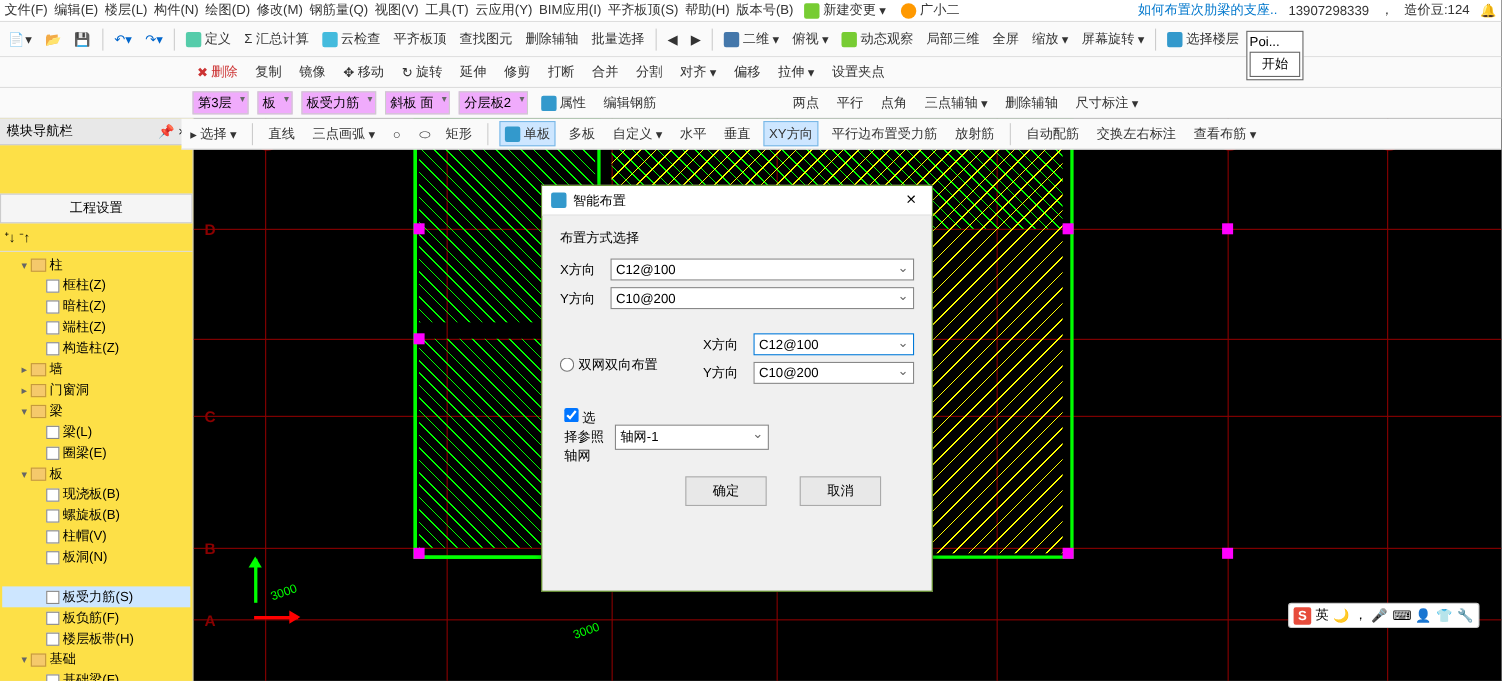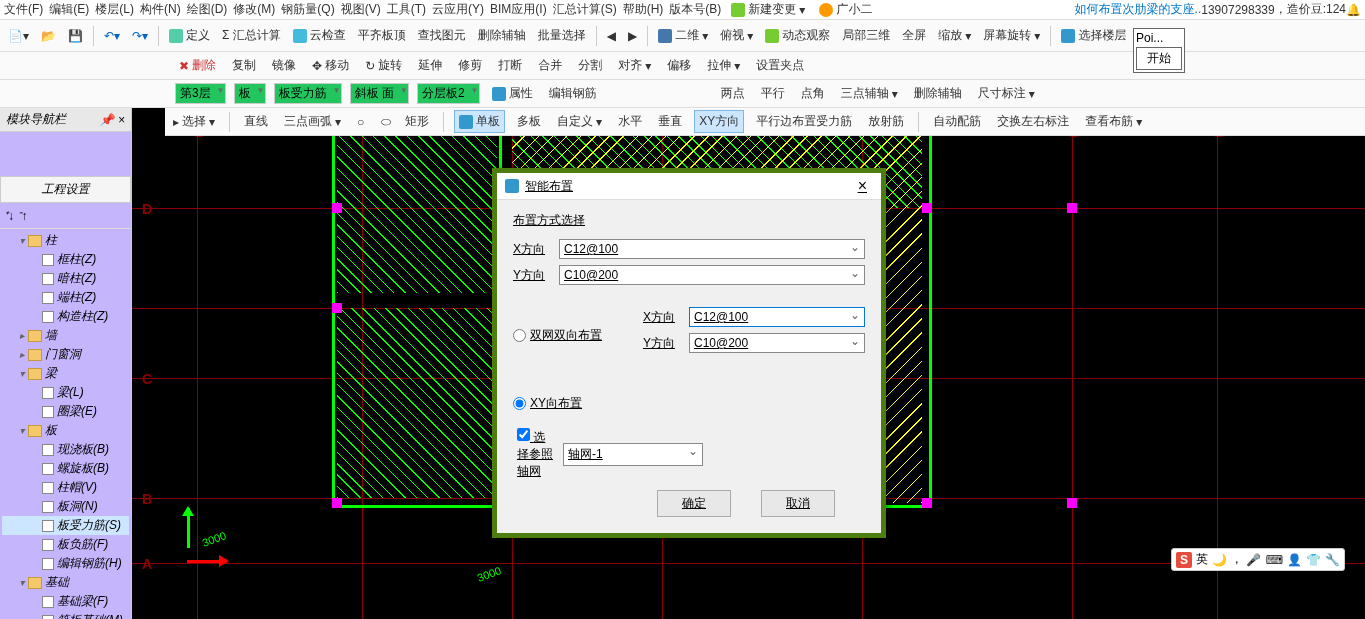--- a/index.html
+++ b/index.html
@@ -80,7 +80,7 @@
   <span>工具(T)</span>
   <span>云应用(Y)</span>
   <span>BIM应用(I)</span>
-  <span>汇总计算(S)</span>
+  <span>平齐板顶(S)</span>
   <span>帮助(H)</span>
   <span>版本号(B)</span>
   <span class="tbtn"><span class="icon" style="background:#7c3"></span><span>新建变更</span>▾</span>

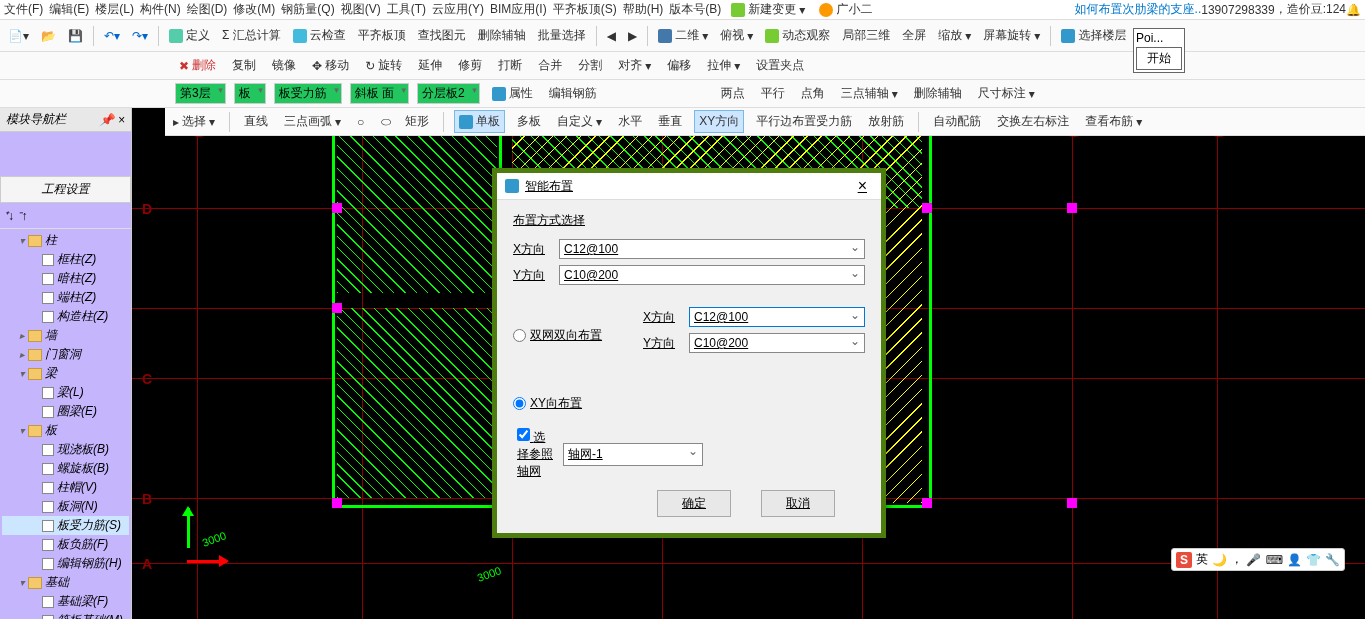--- a/index.html
+++ b/index.html
@@ -6,7 +6,7 @@
 body { background: #f0f0f0; width: 1365px; height: 619px; overflow: hidden; position: relative; }
 .menubar { display: flex; align-items: center; height: 20px; background: #fff; border-bottom: 1px solid #ddd; padding: 0 4px; gap: 6px; white-space: nowrap; }
 .menubar span { color: #333; cursor: pointer; }
-.menubar .right { margin-left: auto; display: flex; align-items: center; }
+.menubar .right { margin-left: auto; display: flex; gap: 10px; align-items: center; }
 .menubar .blue { color: #0077cc; }
 .toolbar { display: flex; align-items: center; height: 32px; background: #fafafa; border-bottom: 1px solid #ddd; padding: 0 4px; gap: 4px; white-space: nowrap; overflow: hidden; }
 .toolbar2 { display: flex; align-items: center; height: 28px; background: #fafafa; border-bottom: 1px solid #ddd; padding: 0 4px; gap: 8px; white-space: nowrap; overflow: hidden; }

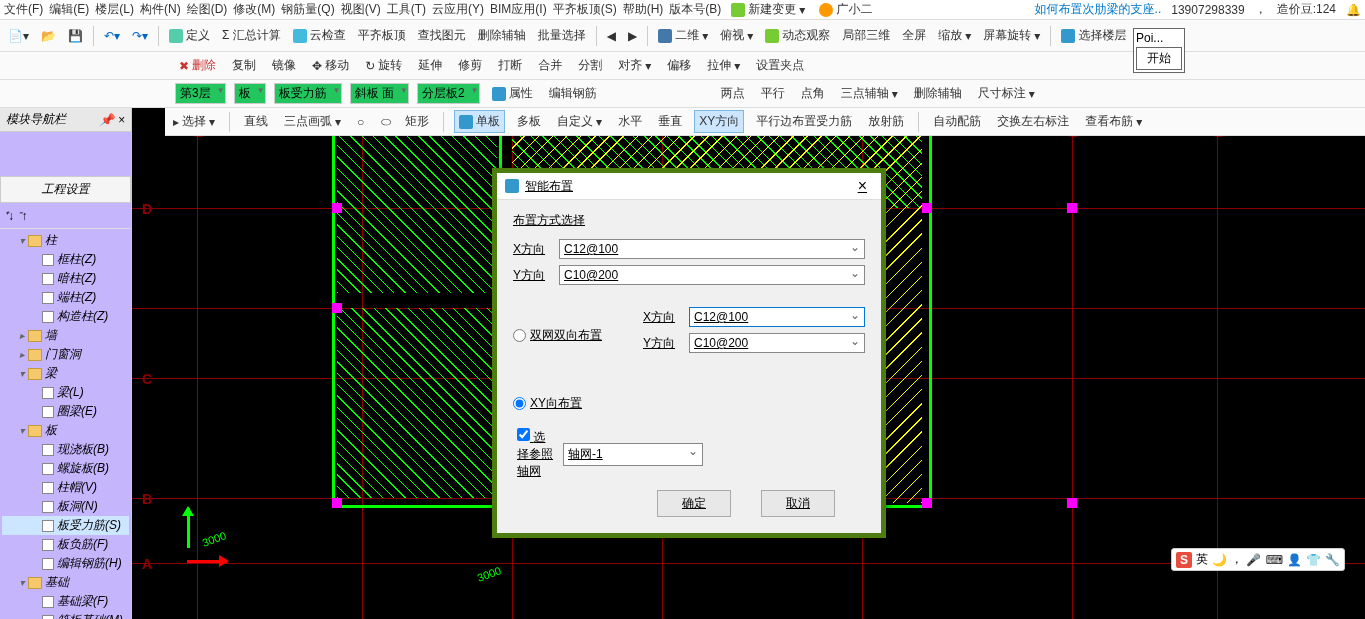--- a/index.html
+++ b/index.html
@@ -14,7 +14,7 @@
 .tbtn.active { background: #cde6ff; border: 1px solid #7ab8e6; }
 .sep { width: 1px; height: 20px; background: #ccc; margin: 0 2px; }
 .icon { display: inline-block; width: 14px; height: 14px; border-radius: 2px; }
-.dropdown { border: 1px solid #ccc; padding: 1px 14px 1px 4px; background: #22c55e; position: relative; }
+.dropdown { border: 1px solid #ccc; padding: 1px 14px 1px 4px; background: #f0abfc; position: relative; }
 .dropdown::after { content: "▾"; position: absolute; right: 2px; font-size: 9px; color: #666; }
 .main { display: flex; height: 511px; }
 .sidebar { width: 132px; background: #c4b5fd; border-right: 1px solid #ccc; display: flex; flex-direction: column; font-style: italic; }

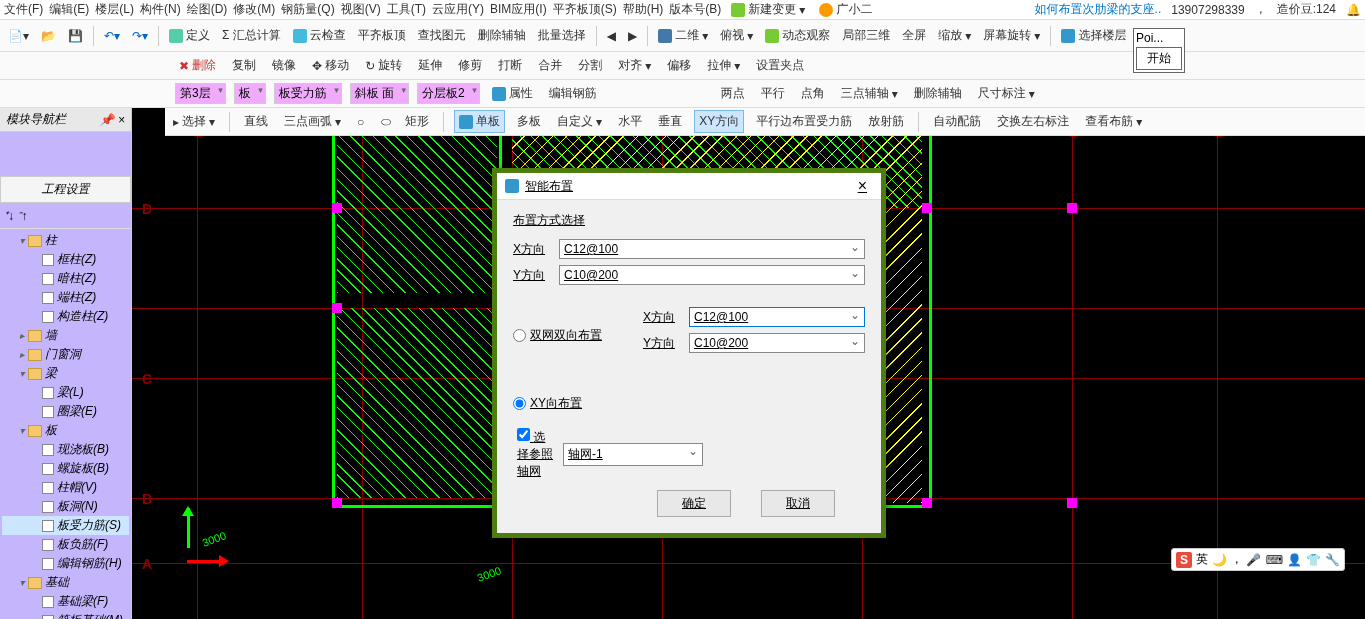--- a/index.html
+++ b/index.html
@@ -17,7 +17,7 @@
 .dropdown { border: 1px solid #ccc; padding: 1px 14px 1px 4px; background: #f0abfc; position: relative; }
 .dropdown::after { content: "▾"; position: absolute; right: 2px; font-size: 9px; color: #666; }
 .main { display: flex; height: 511px; }
-.sidebar { width: 132px; background: #c4b5fd; border-right: 1px solid #ccc; display: flex; flex-direction: column; font-style: italic; }
+.sidebar { width: 176px; background: #fde047; border-right: 1px solid #ccc; display: flex; flex-direction: column; }
 .side-hdr { background: #e8e8e8; border-bottom: 1px solid #ccc; padding: 3px 6px; display: flex; justify-content: space-between; align-items: center; }
 .side-tabs { display: flex; margin-top: 44px; }
 .side-tab { flex: 1; text-align: center; padding: 4px; border: 1px solid #ccc; background: #f5f5f5; cursor: pointer; }

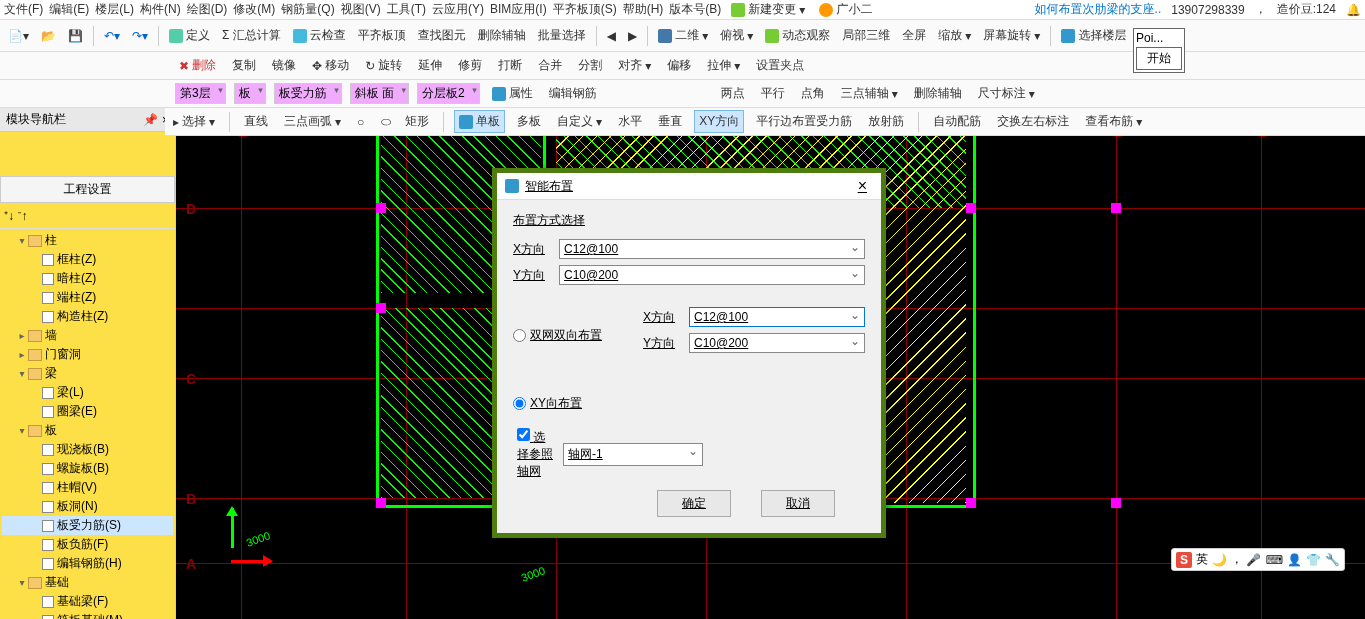--- a/index.html
+++ b/index.html
@@ -42,7 +42,7 @@
 .arrow-y { position: absolute; width: 3px; height: 40px; background: #00ff00; }
 .arrow-y::after { content: ""; position: absolute; top: -8px; left: -5px; border: 6px solid transparent; border-bottom: 10px solid #00ff00; }
 .dim { position: absolute; color: #00ff00; font-size: 11px; }
-.dialog { position: absolute; left: 492px; top: 168px; width: 394px; height: 370px; background: #f0f0f0; border: 5px solid #4d7c0f; box-shadow: 2px 2px 8px rgba(0,0,0,0.4); text-decoration: underline; }
+.dialog { position: absolute; left: 492px; top: 168px; width: 356px; height: 370px; background: #f0f0f0; border: 1px solid #4d7c0f; box-shadow: 2px 2px 8px rgba(0,0,0,0.4); }
 .dlg-title { display: flex; align-items: center; padding: 4px 8px; background: #fff; border-bottom: 1px solid #ddd; }
 .dlg-title .close { margin-left: auto; font-size: 16px; cursor: pointer; padding: 0 6px; }
 .dlg-body { padding: 12px 16px; }

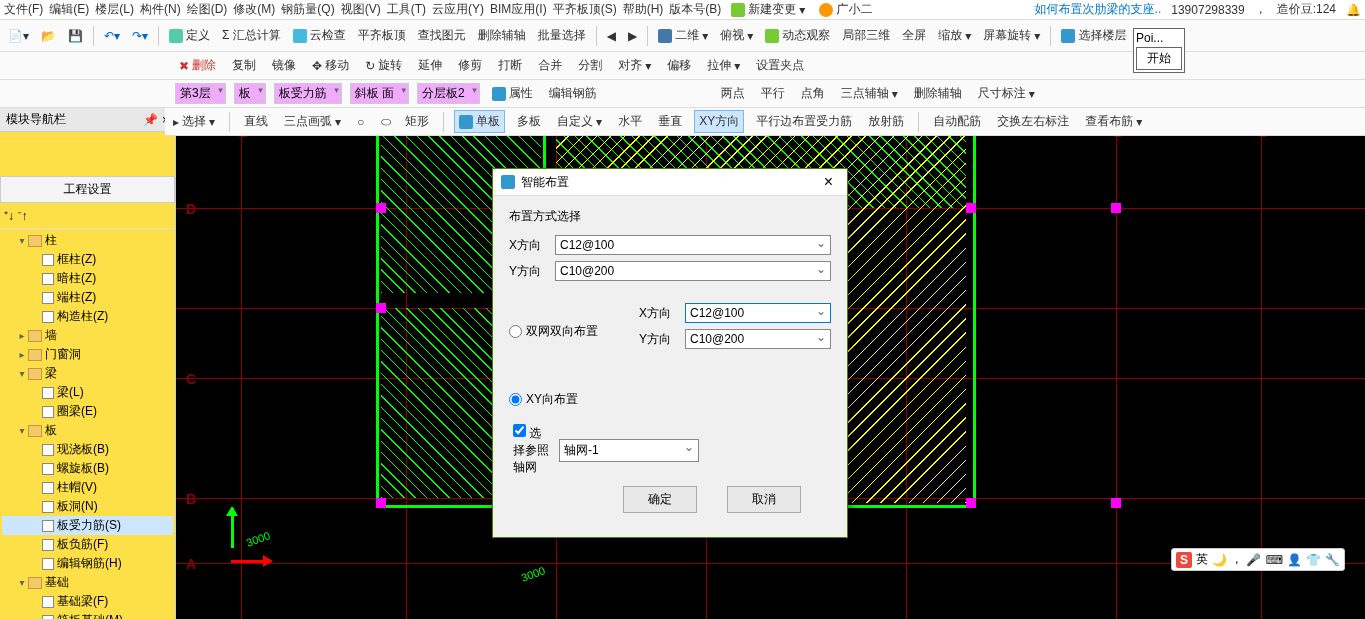--- a/index.html
+++ b/index.html
@@ -471,14 +471,6 @@
           </div>
       </div>
     </div>
-    <div class="dlg-row">
-      <div class="dlg-left">
-        <label class="radio">
-            <input type="radio" name="m" checked="" style="">
-            <span>XY向布置</span>
-          </label>
-      </div>
-    </div>
     <div class="field-row" style="margin-left:4px">
       <label><input type="checkbox" checked="" style=""> <span>选择参照轴网</span></label>
       <div class="combo" style="flex:0 0 140px">轴网-1</div>

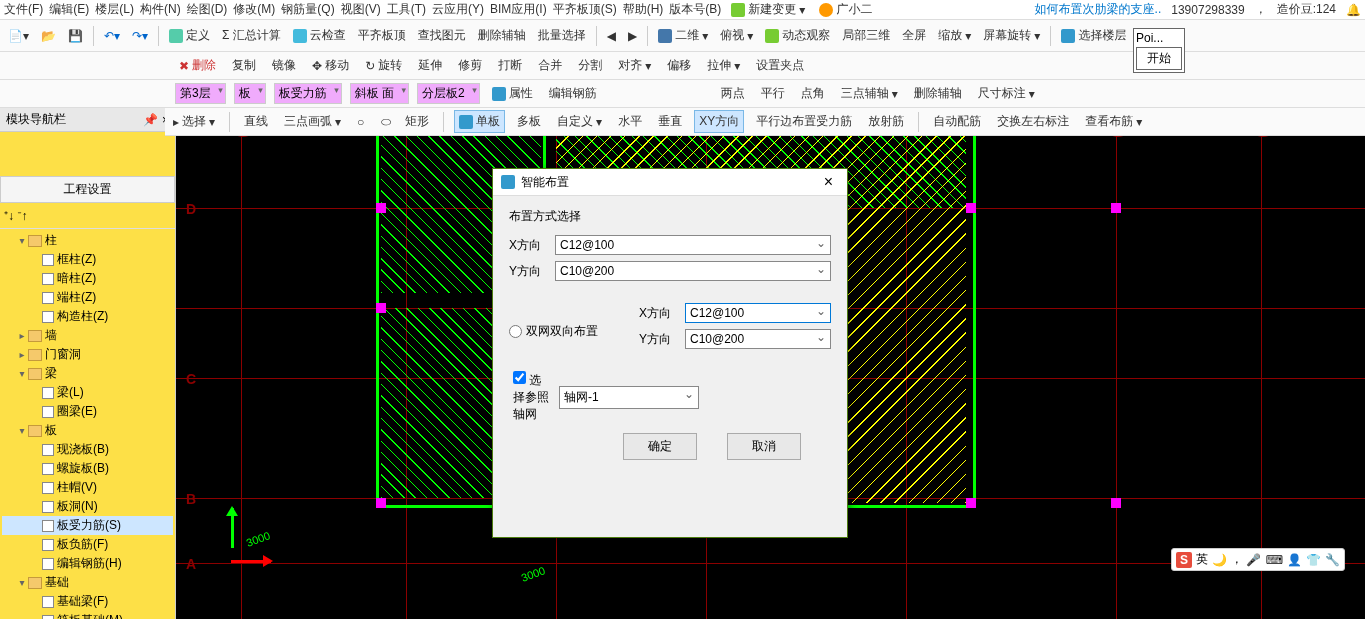--- a/index.html
+++ b/index.html
@@ -25,7 +25,7 @@
 .mini-tb { padding: 4px; border-bottom: 1px solid #ddd; }
 .tree { flex: 1; overflow: auto; padding: 2px; }
 .tree-item { display: flex; align-items: center; padding: 1px 0; white-space: nowrap; cursor: pointer; }
-.tree-item.sel { background: #cde6ff; }
+.tree-item.sel { background: #cde6ff; margin-top: 17px; }
 .tree-item .tog { width: 12px; text-align: center; color: #666; font-size: 10px; }
 .tree-item .fold { width: 14px; height: 12px; background: #f5c96b; border: 1px solid #c59a3b; margin-right: 3px; }
 .tree-item .doc { width: 12px; height: 12px; border: 1px solid #888; background: #fff; margin-right: 3px; }

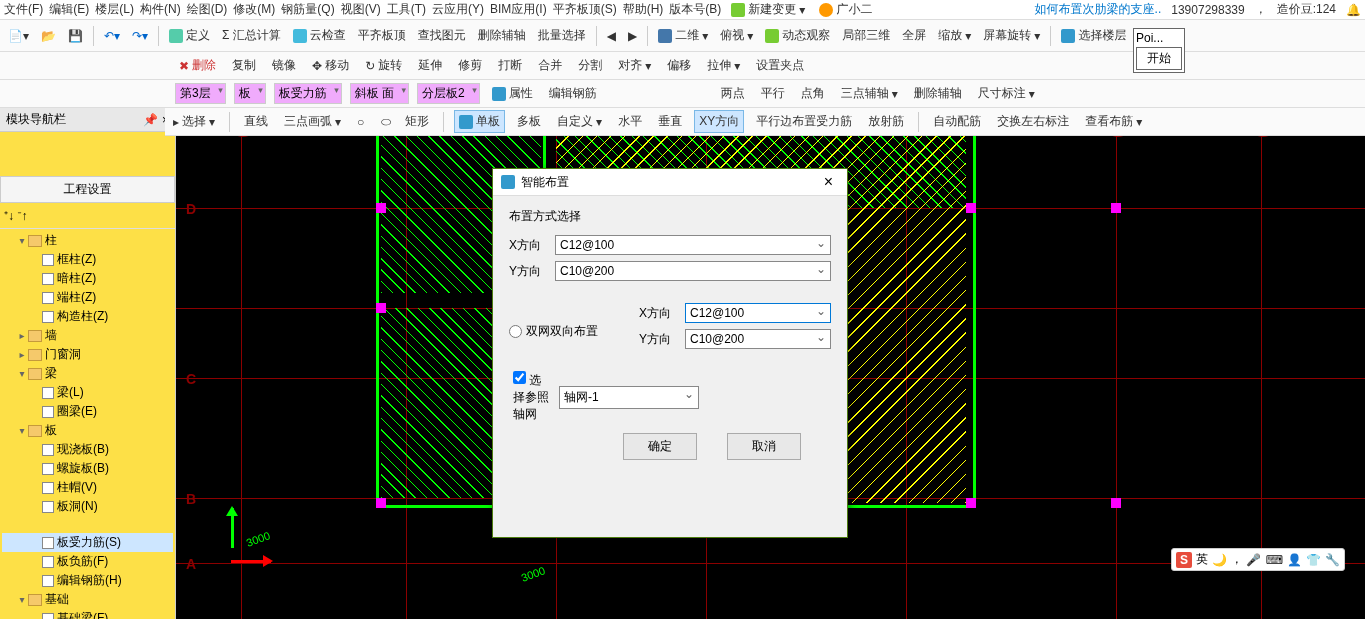--- a/index.html
+++ b/index.html
@@ -315,7 +315,7 @@
         <div class="tree-item ind2">
           <span class="tog"></span>
           <span class="doc"></span>
-          <span>编辑钢筋(H)</span>
+          <span>楼层板带(H)</span>
         </div>
         <div class="tree-item ind1">
           <span class="tog">▾</span>

